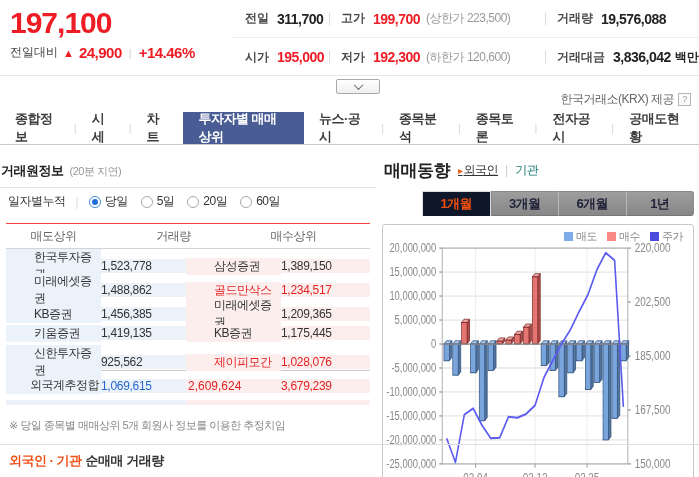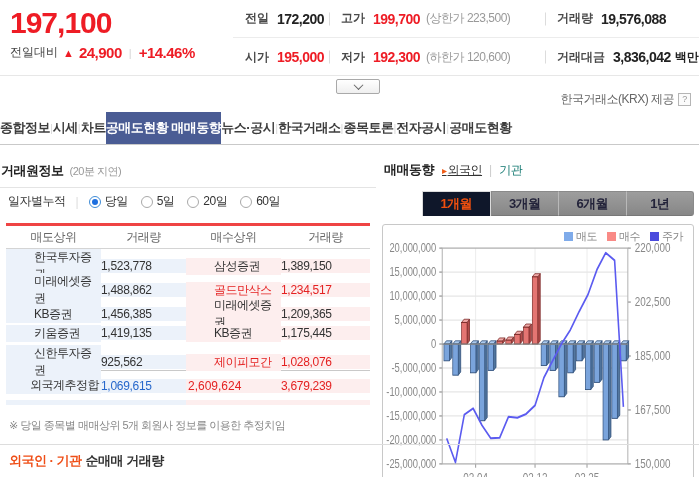--- a/index.html
+++ b/index.html
@@ -127,7 +127,7 @@
     <div class="stats">
       <div class="stat row1">
         <span class="s-lbl">전일</span>
-        <span class="s-val">172,200</span>
+        <span class="s-val">311,700</span>
       </div>
       <div class="stat row1 vsep">
         <span class="s-lbl">고가</span>

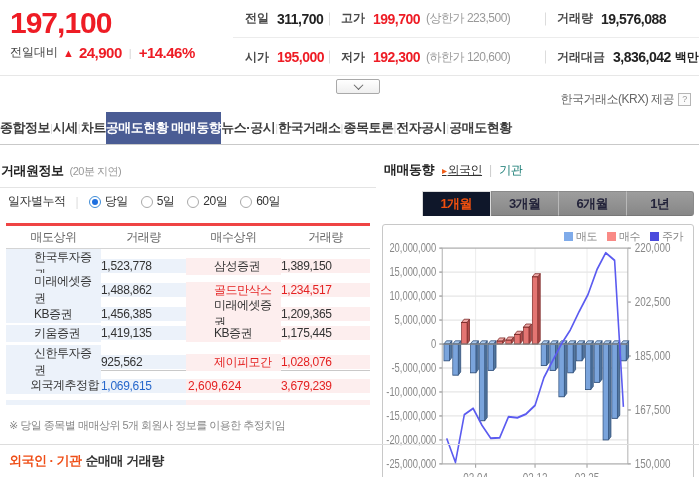--- a/index.html
+++ b/index.html
@@ -41,7 +41,7 @@
   
   .tabbar { position:absolute; left:0; top:112px; right:0; height:33px; border-bottom:1px solid #c9c9c9;
             display:flex; align-items:stretch; }
-  .tab { display:flex; align-items:center; padding:0 0; font-size:13px; font-weight:bold; color:#3c3c3c;
+  .tab { display:flex; align-items:center; padding:0 15px; font-size:13px; font-weight:bold; color:#3c3c3c;
          cursor:pointer; letter-spacing:-0.5px; }
   .tab.active { background:#4a5c94; color:#fff; }
   .tsep { display:flex; align-items:center; color:#d8d8d8; font-size:11px; }

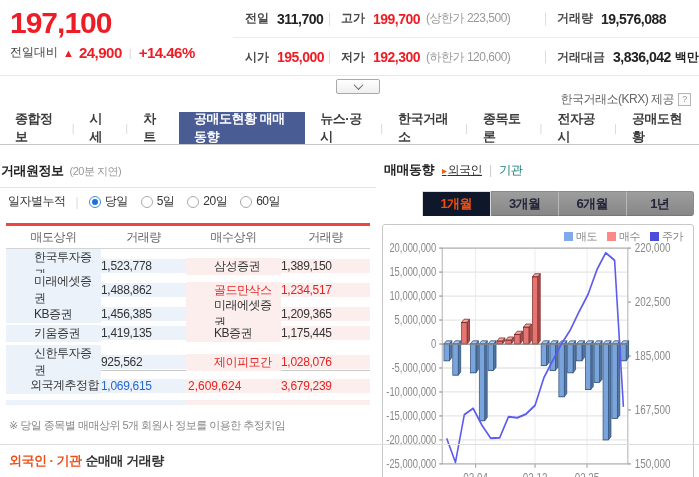--- a/index.html
+++ b/index.html
@@ -169,7 +169,7 @@
       <div class="tab">시세</div>
       <span class="tsep">|</span>
       <div class="tab">차트</div>
-      <div class="tab active">공매도현황 매매동향</div>
+      <div class="tab active">투자자별 매매상위</div>
       <div class="tab">뉴스·공시</div>
       <span class="tsep">|</span>
       <div class="tab">한국거래소</div>

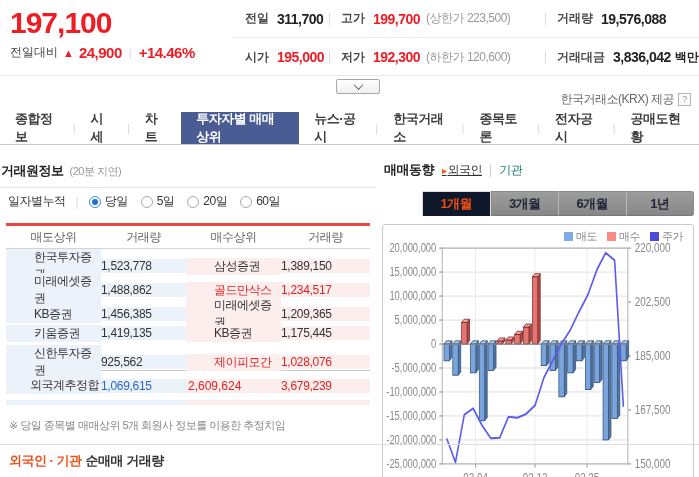--- a/index.html
+++ b/index.html
@@ -172,7 +172,7 @@
       <div class="tab active">투자자별 매매상위</div>
       <div class="tab">뉴스·공시</div>
       <span class="tsep">|</span>
-      <div class="tab">한국거래소</div>
+      <div class="tab">종목분석</div>
       <span class="tsep">|</span>
       <div class="tab">종목토론</div>
       <span class="tsep">|</span>

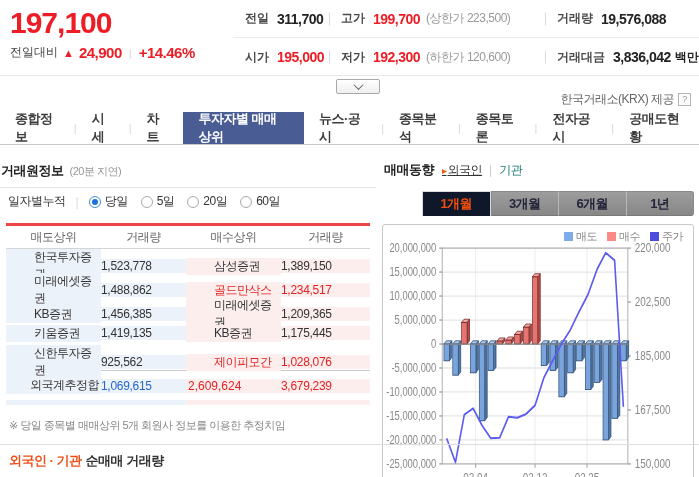--- a/index.html
+++ b/index.html
@@ -86,7 +86,7 @@
   
   .right-panel { position:absolute; left:376px; top:146px; width:323px; }
   .rp-title-row { margin:16px 6px 0 8px; height:16px; display:flex; align-items:center; gap:8px; }
-  .rp-title { font-size:13px; font-weight:bold; color:#222; letter-spacing:-0.5px; }
+  .rp-title { font-size:17px; font-weight:bold; color:#222; letter-spacing:-0.5px; }
   .rp-links { display:flex; align-items:center; gap:7px; }
   .rp-link { cursor:pointer; color:#0f766e; letter-spacing:-0.5px; }
   .rp-link.active { color:#333; text-decoration:underline; }

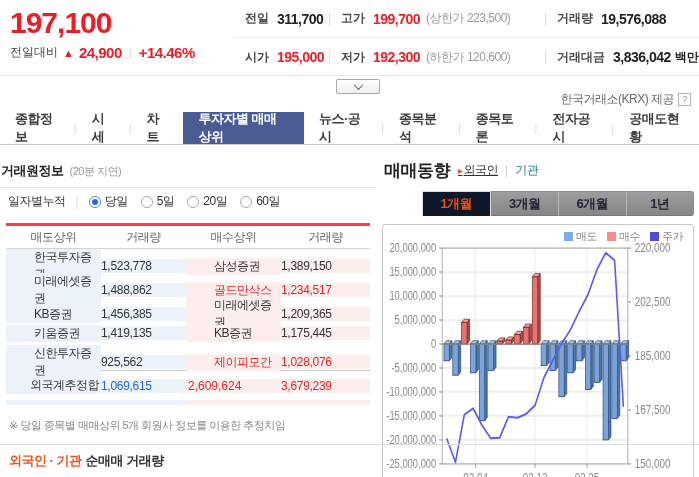--- a/index.html
+++ b/index.html
@@ -63,7 +63,7 @@
 
   .trader-table { margin:8px 6px 0 6px; }
   .t-grid { display:grid; grid-template-columns:95px 85px 95px 89px; }
-  .t-head { height:26px; align-items:center; border-top:3px solid #ef4444; border-bottom:1px solid #d4d4d4; }
+  .t-head { height:26px; align-items:center; border-top:1px solid #ef4444; border-bottom:1px solid #d4d4d4;gap:30px; }
   .t-head div { text-align:center; color:#666; letter-spacing:-0.5px; }
   .t-row { height:24px; align-items:center; }
   .c-sell { background:#ecf2fa; }

